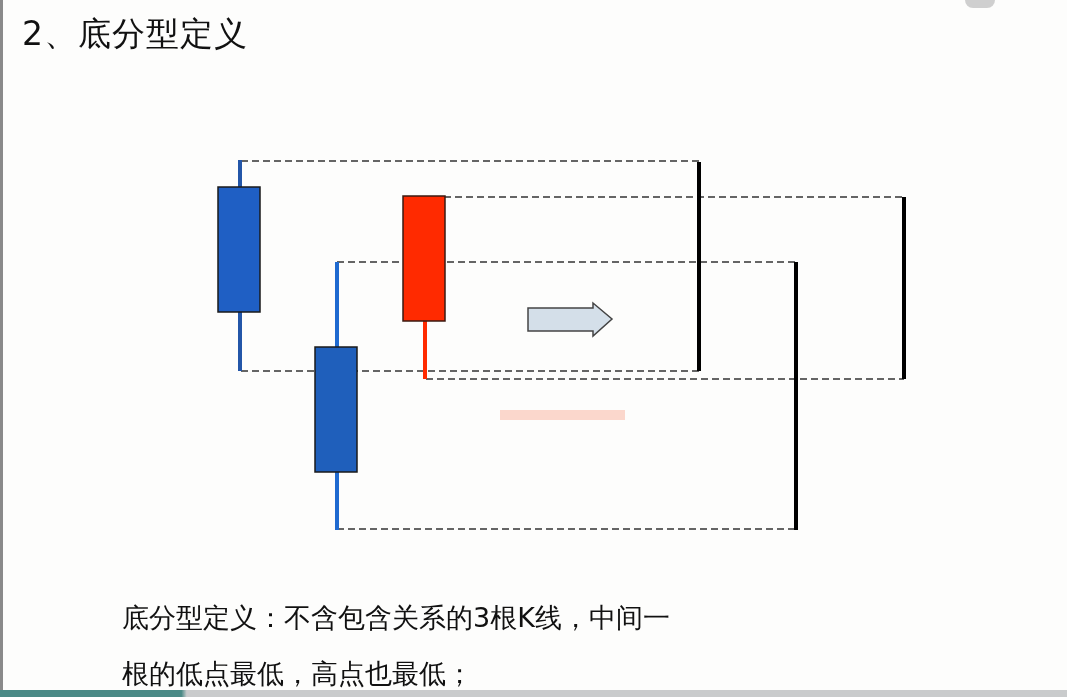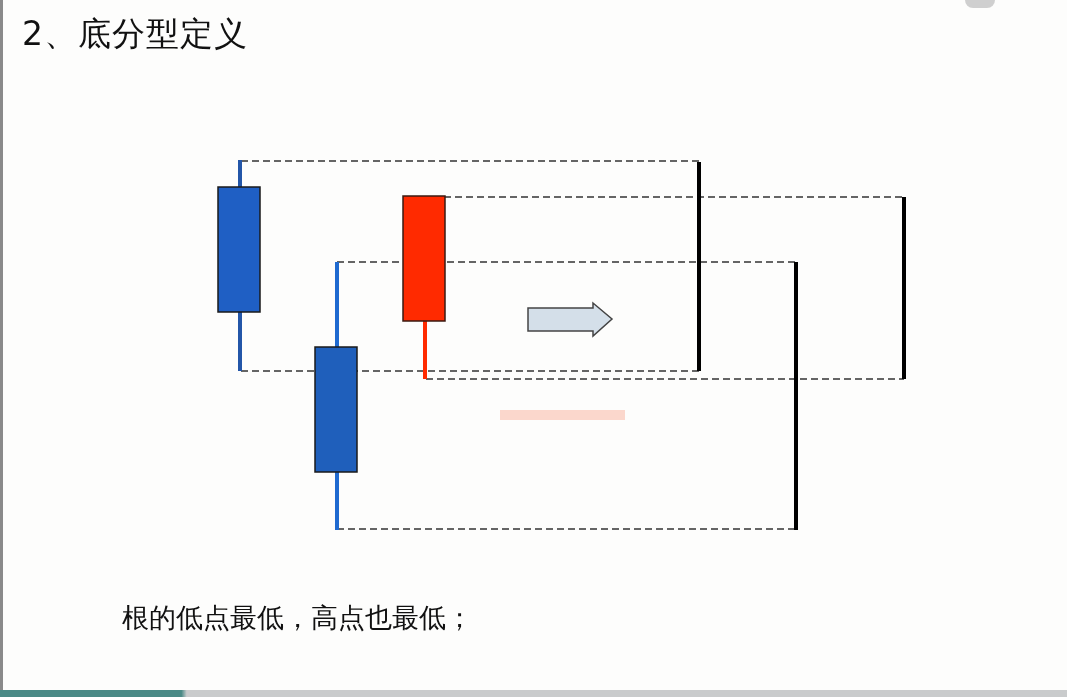--- a/index.html
+++ b/index.html
@@ -91,6 +91,7 @@
   </svg>
 
   <div class="caption">
+    <span class="caption-line">底分型定义：不含包含关系的3根K线，中间一</span>
     <span class="caption-line">根的低点最低，高点也最低；</span>
   </div>
 

